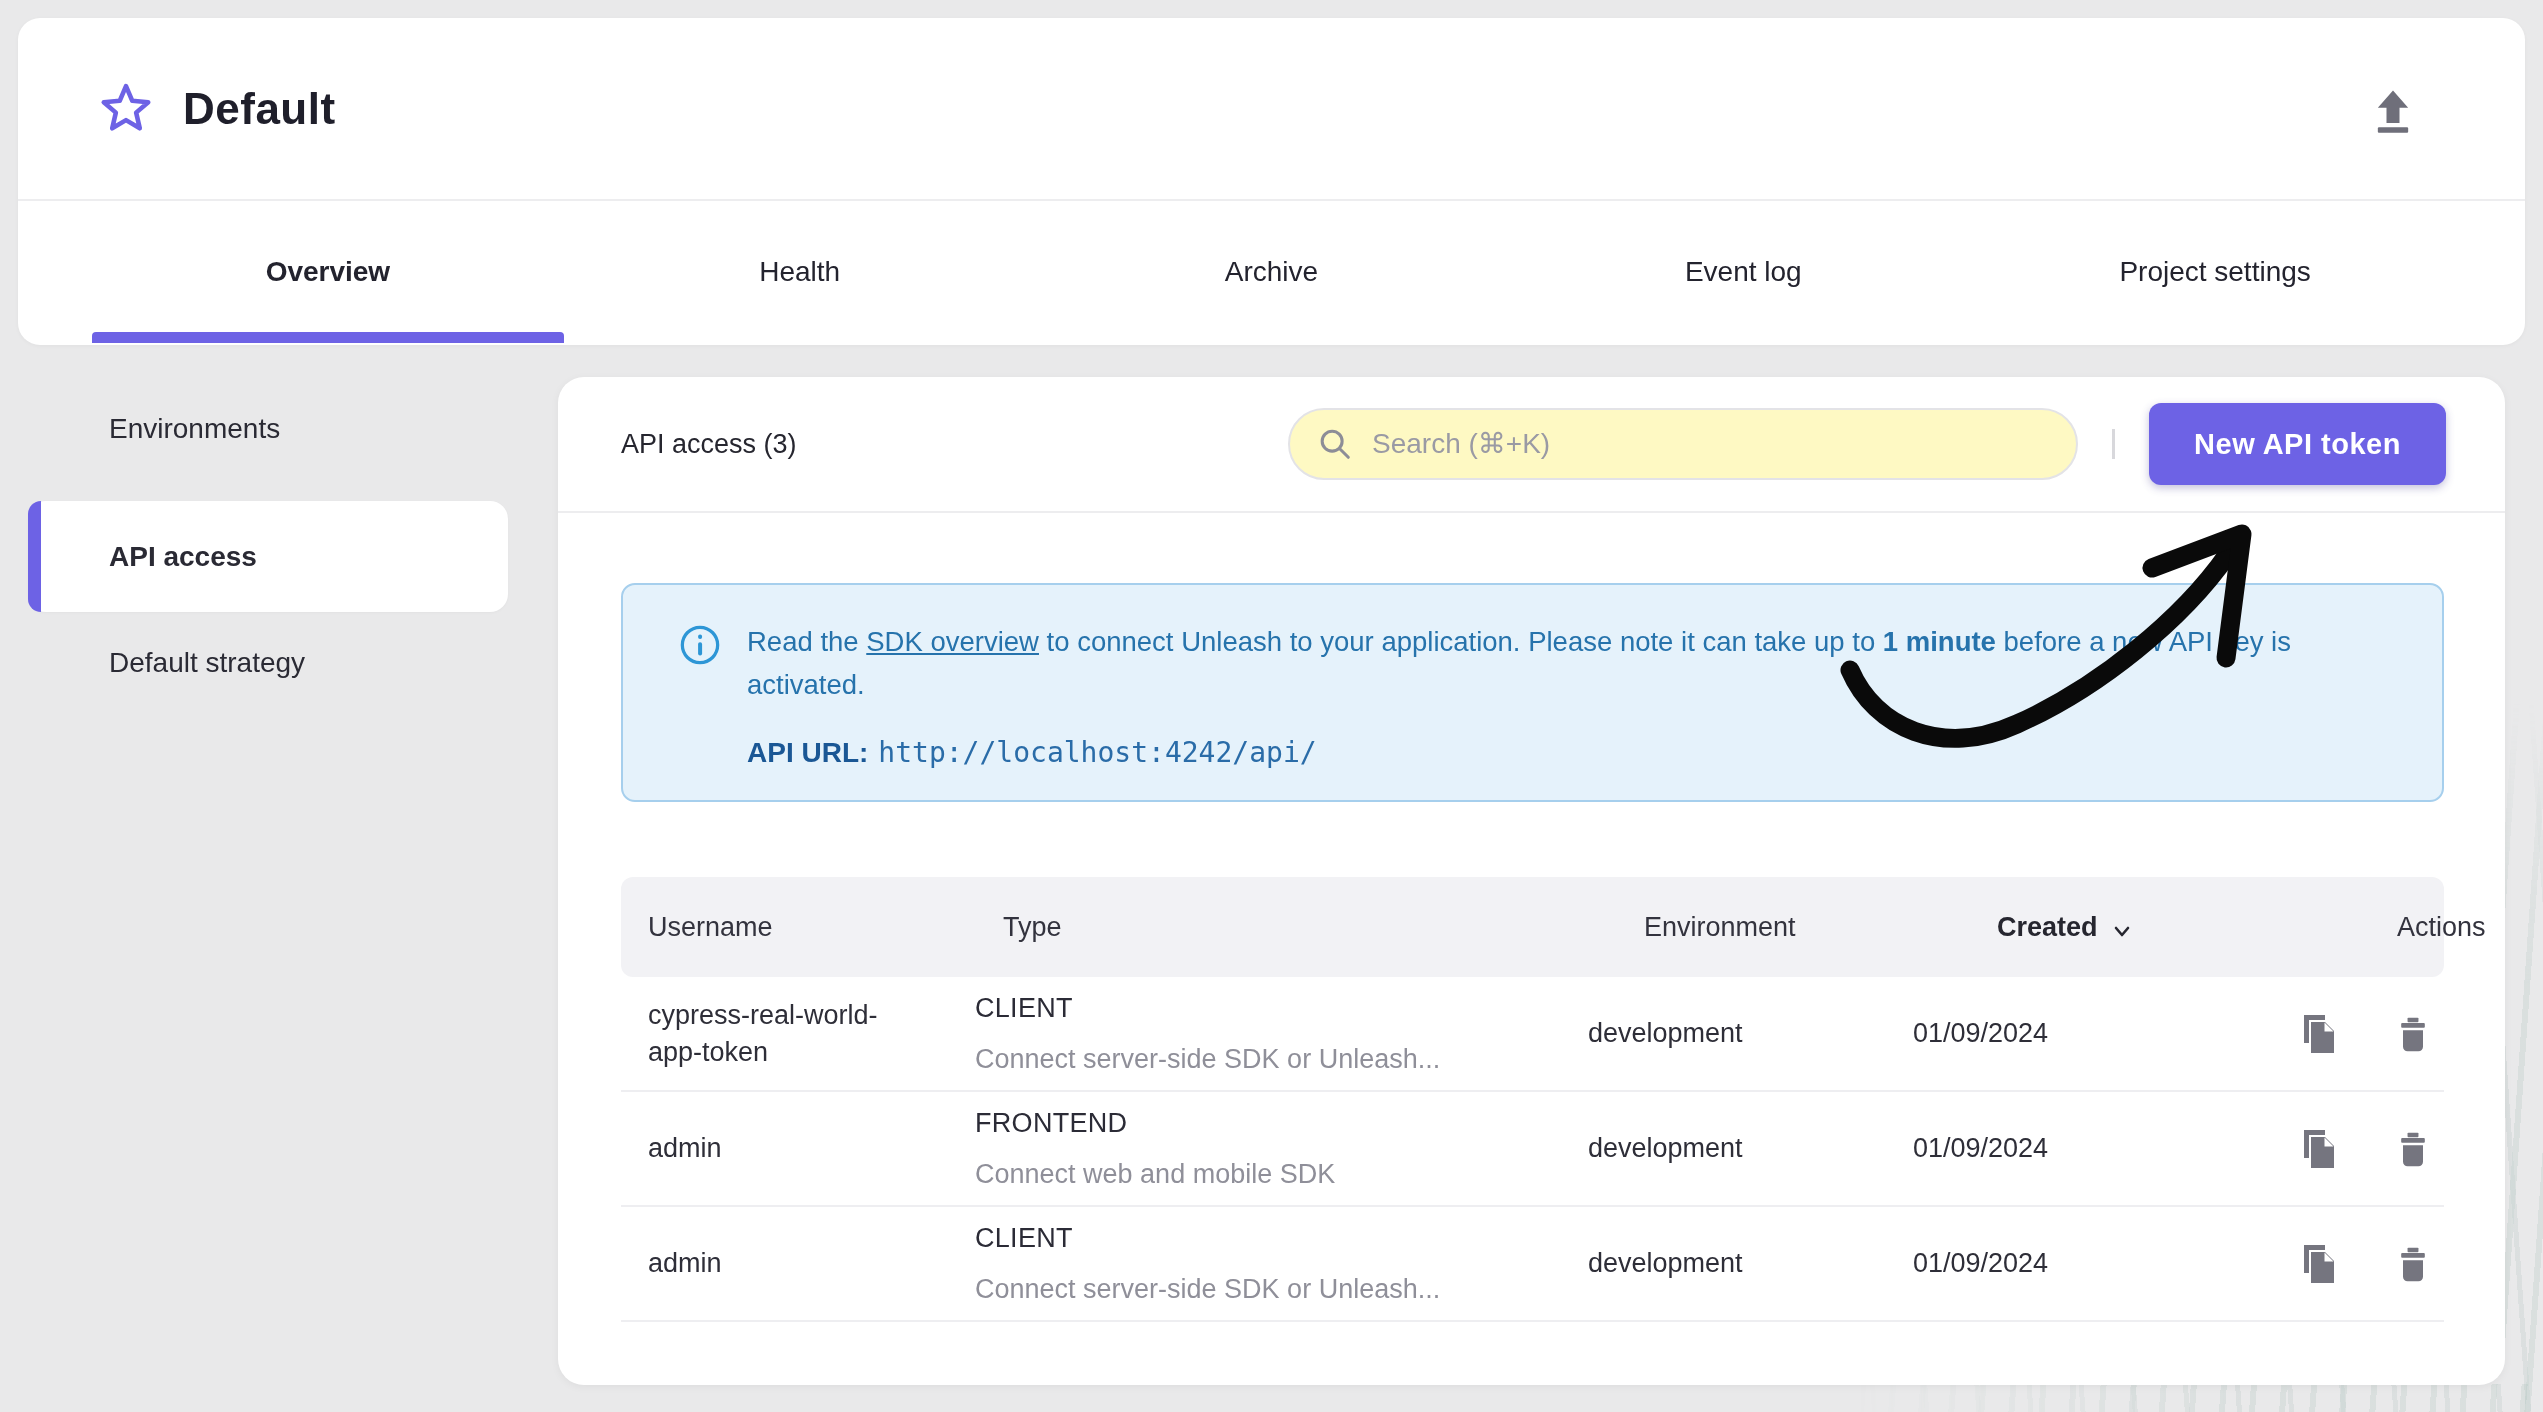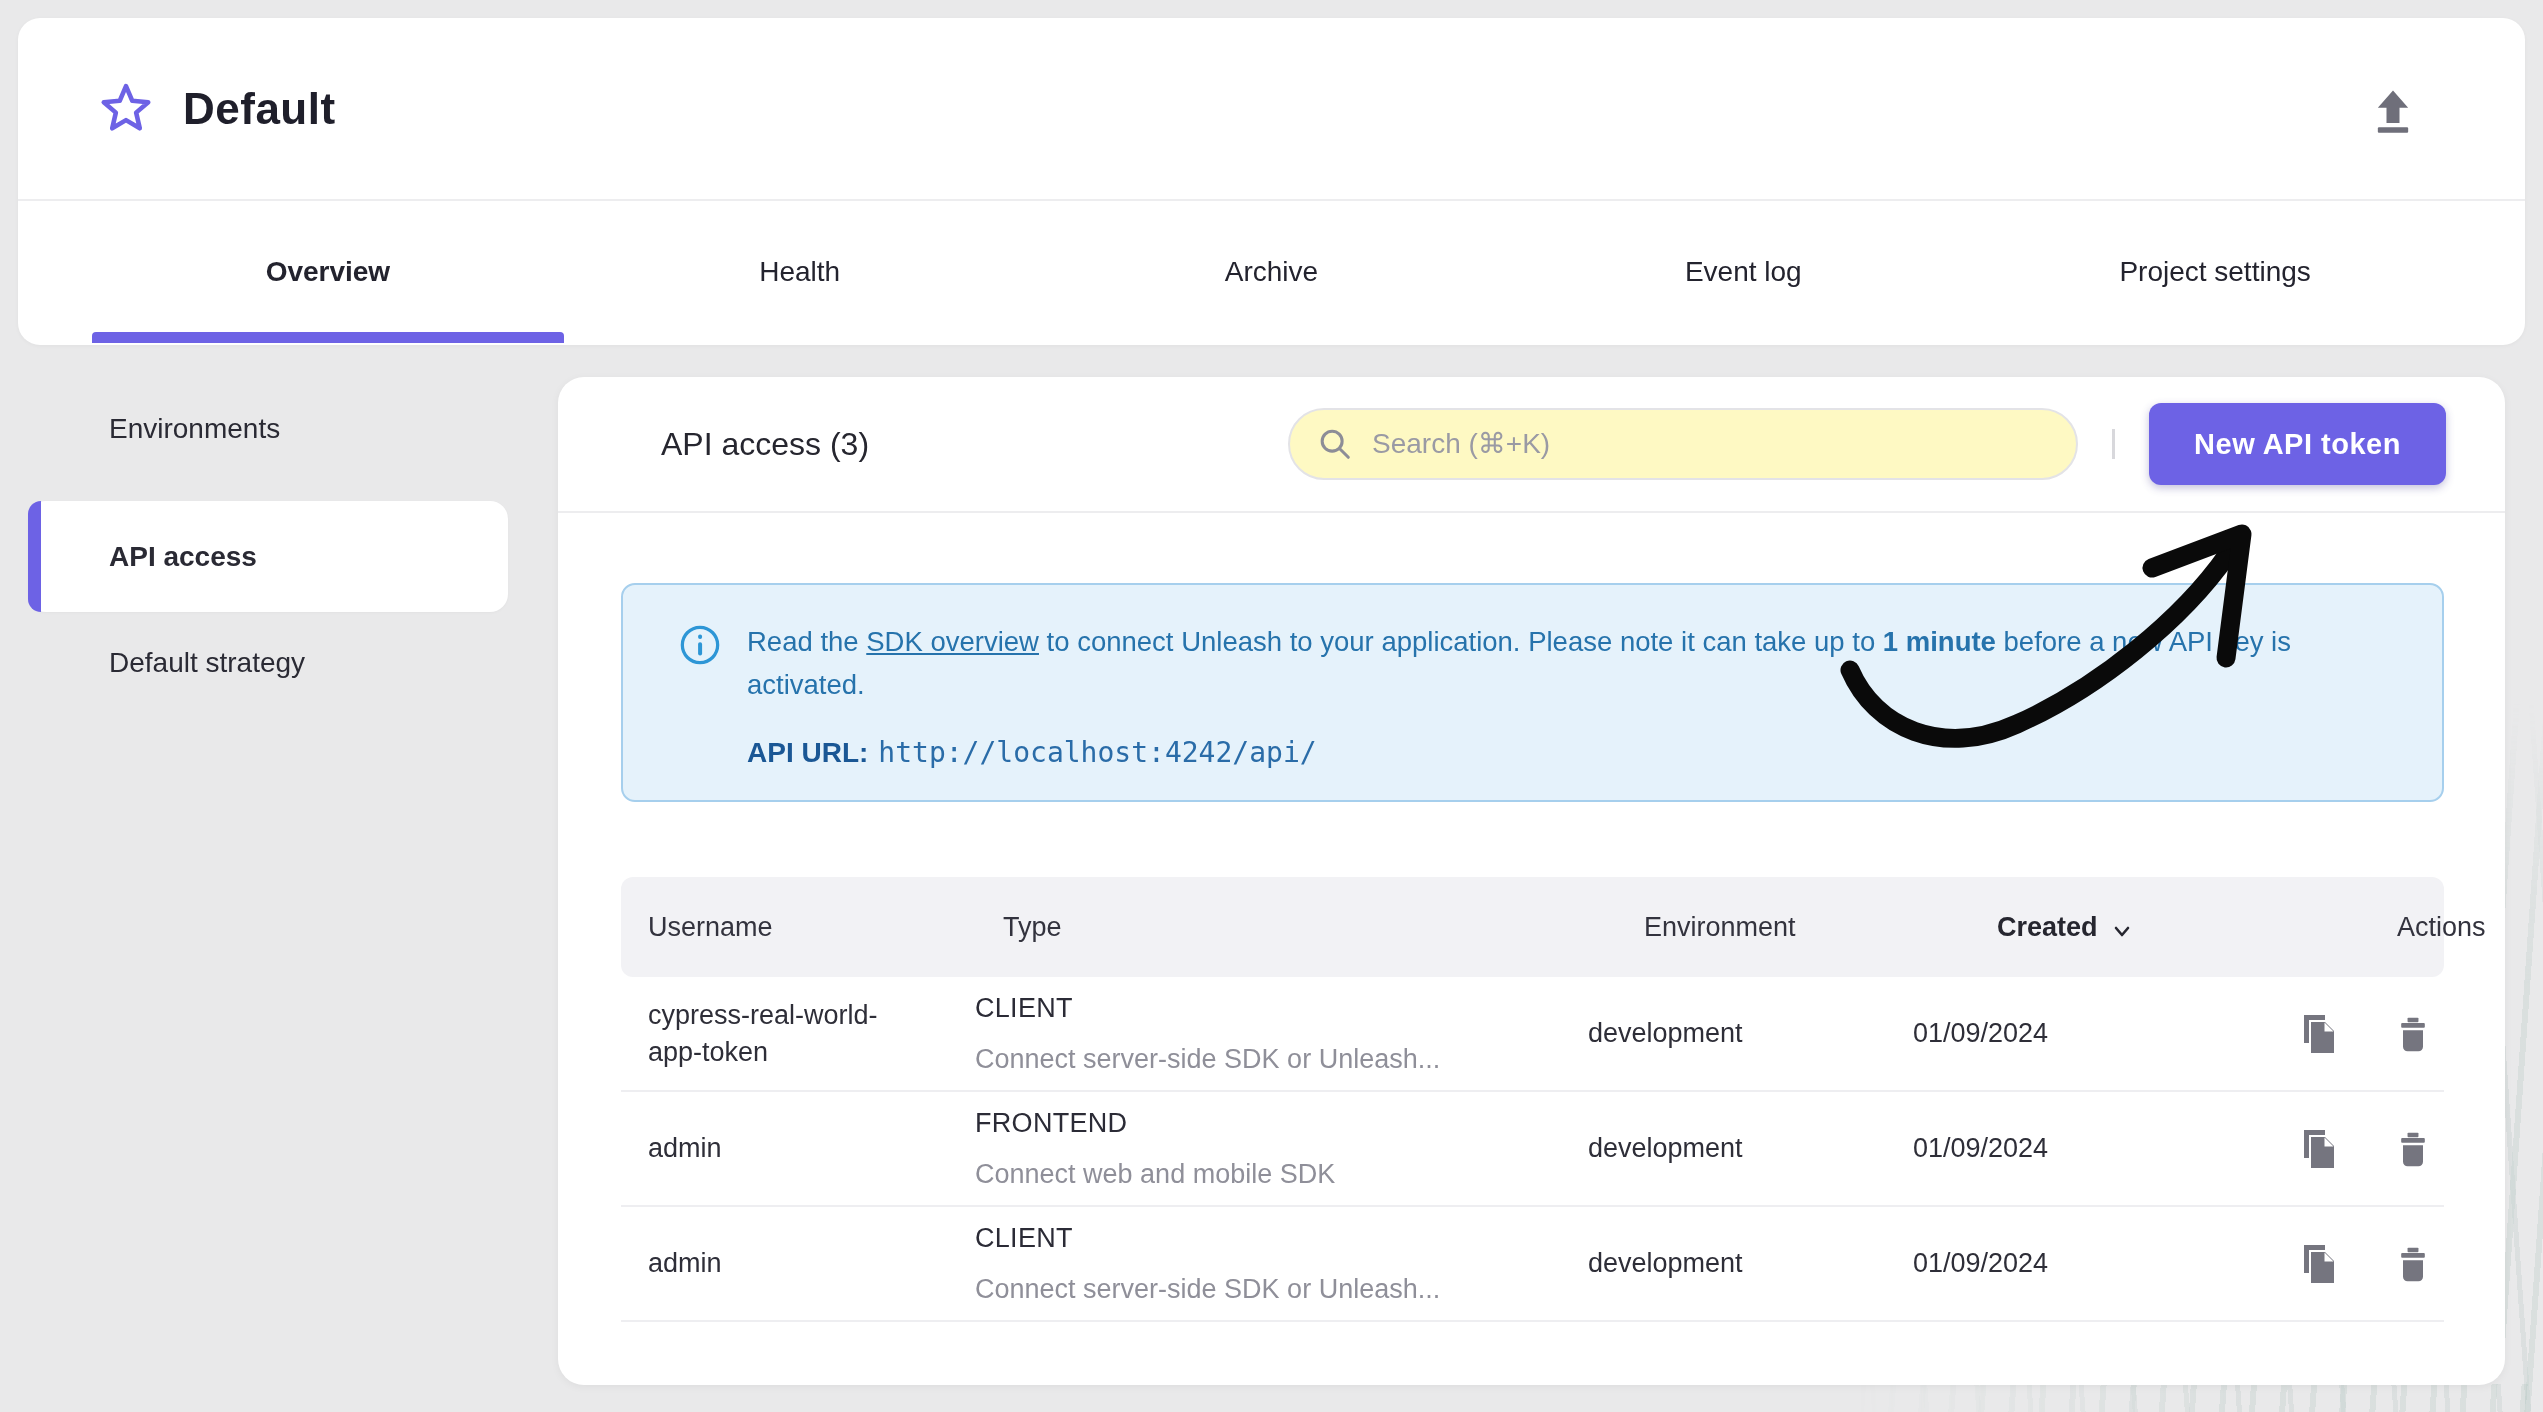--- a/index.html
+++ b/index.html
@@ -54,7 +54,7 @@
     background:#fff; border-radius:26px; box-shadow:0 2px 8px rgba(0,0,0,.05); }
   .panel-header { position:relative; height:136px; display:flex; align-items:center;
     padding:0 59px 0 63px; border-bottom:2px solid #ededef; }
-  .panel-title { font-size:32px; color:#26262f; font-weight:400;margin-left:40px; }
+  .panel-title { font-size:27px; color:#26262f; font-weight:400; }
   .search-group { margin-left:auto; display:flex; align-items:center; }
   .search-pill { width:790px; height:72px; border-radius:36px; background:#fef9c3;
     border:2px solid #e3e3e7; display:flex; align-items:center; padding:0 16px 0 26px; }

